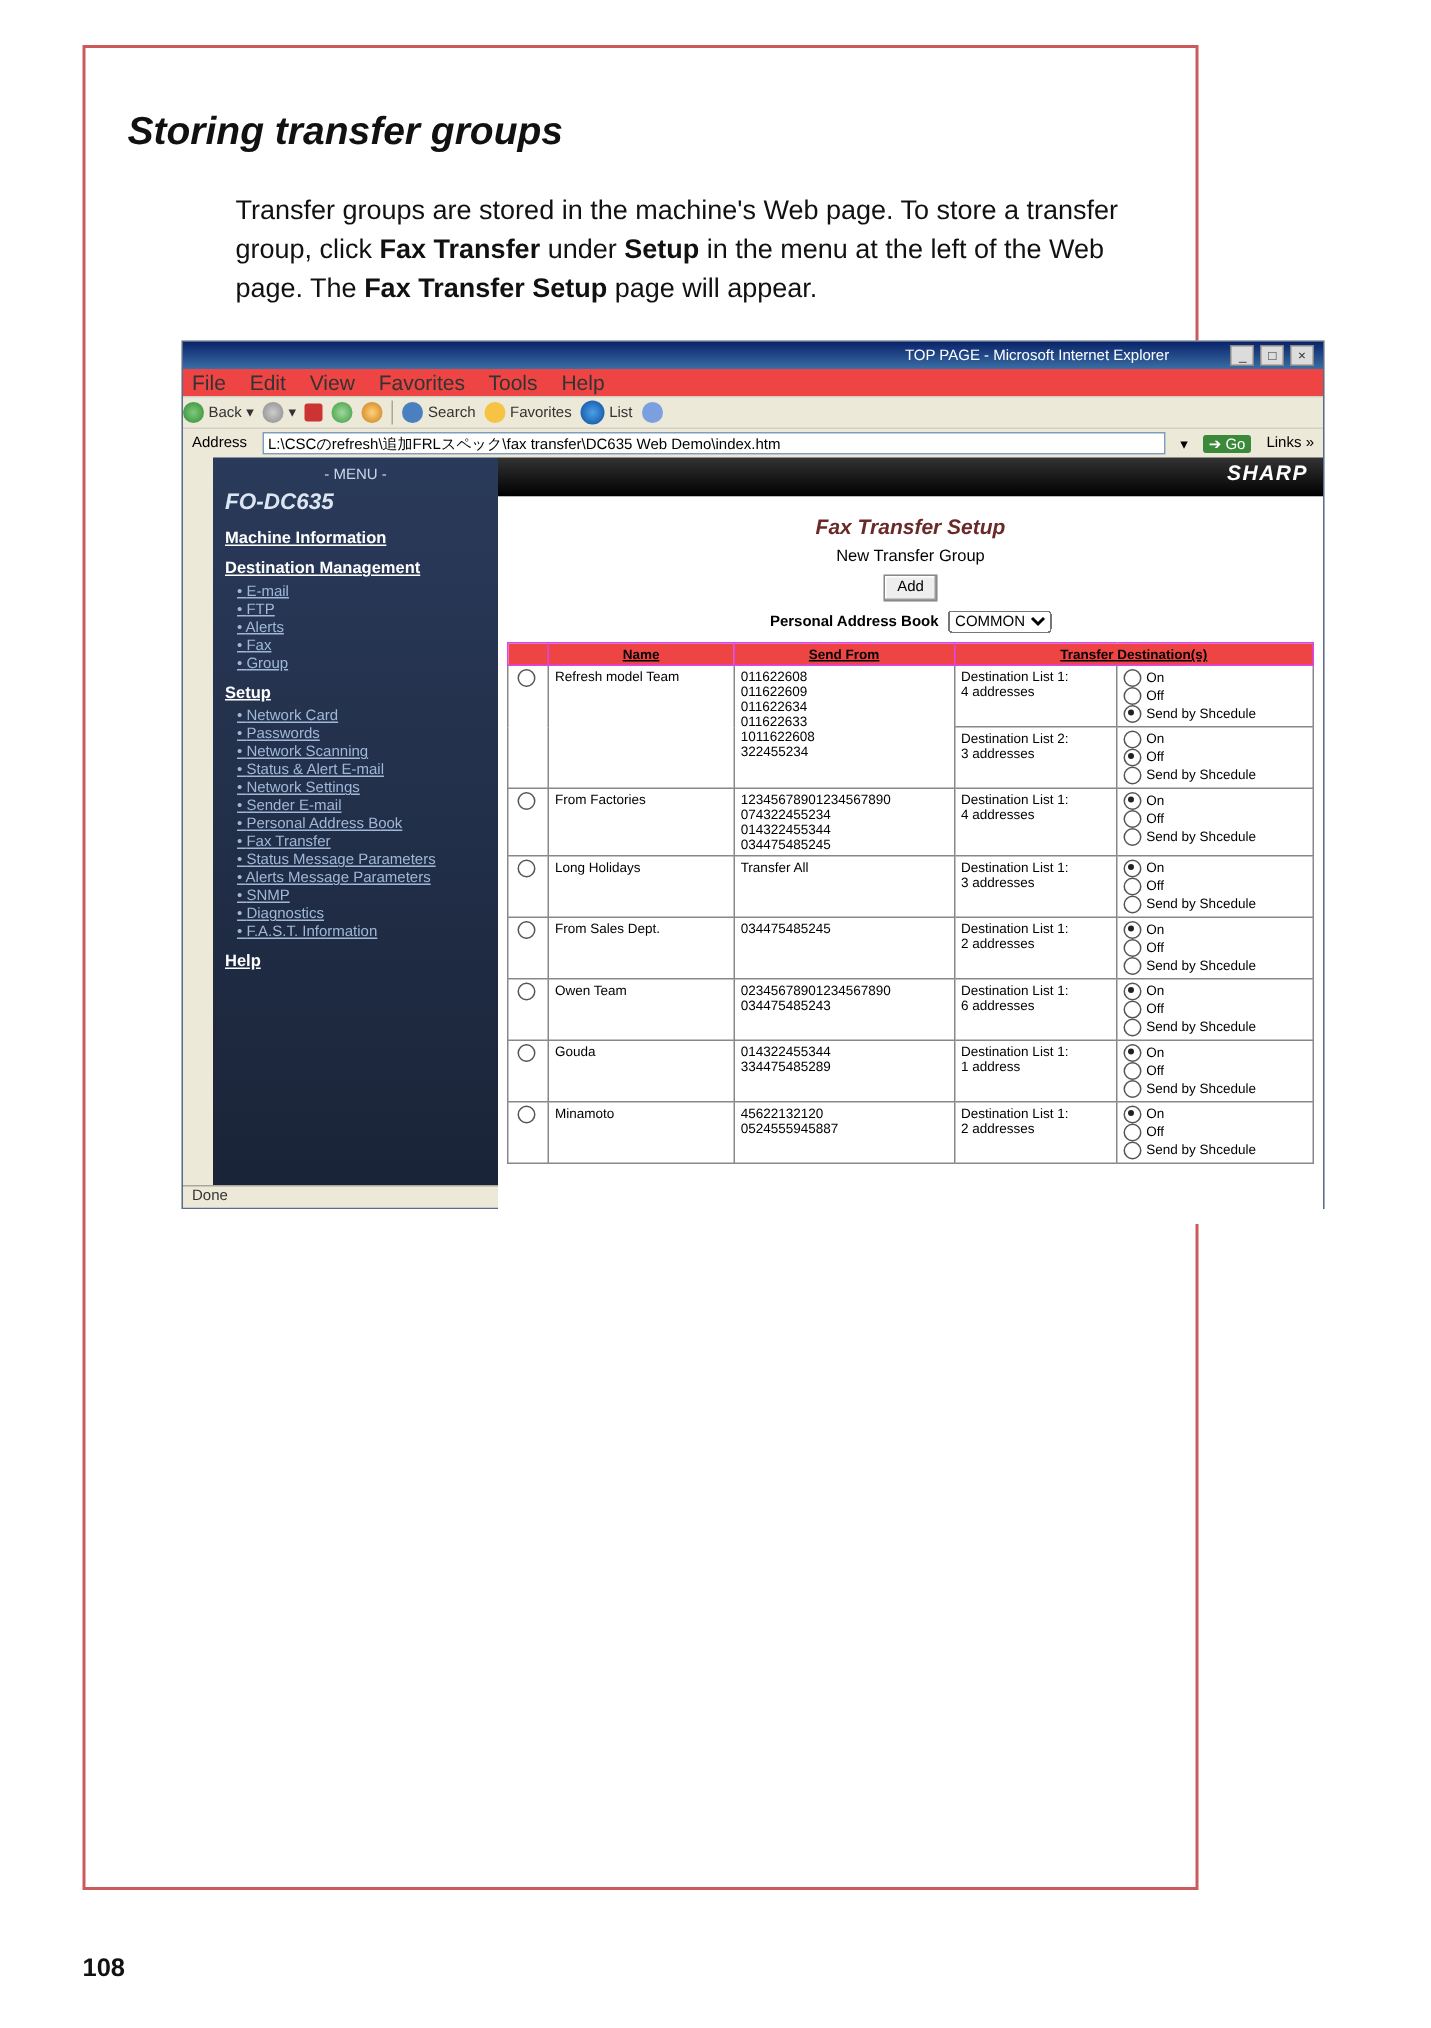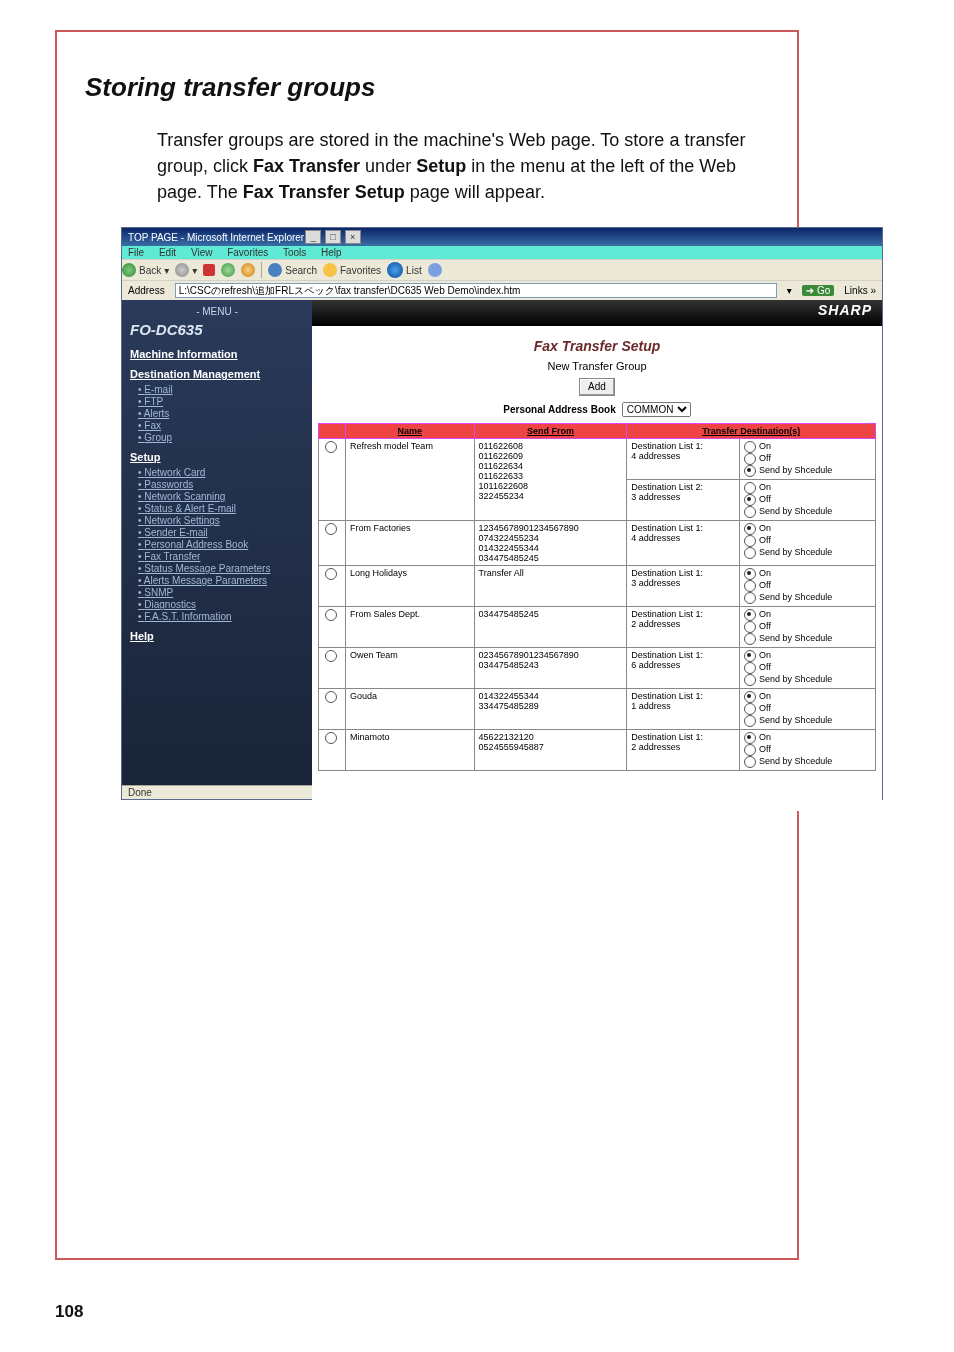--- a/index.html
+++ b/index.html
@@ -57,8 +57,9 @@
     padding: 2px 6px;
     font-size: 10px;
     display: flex;
-    justify-content: flex-start;
+    justify-content: flex-end;
     align-items: center;
+    gap: 40px;
   }
   .win-btns span {
     display: inline-block;

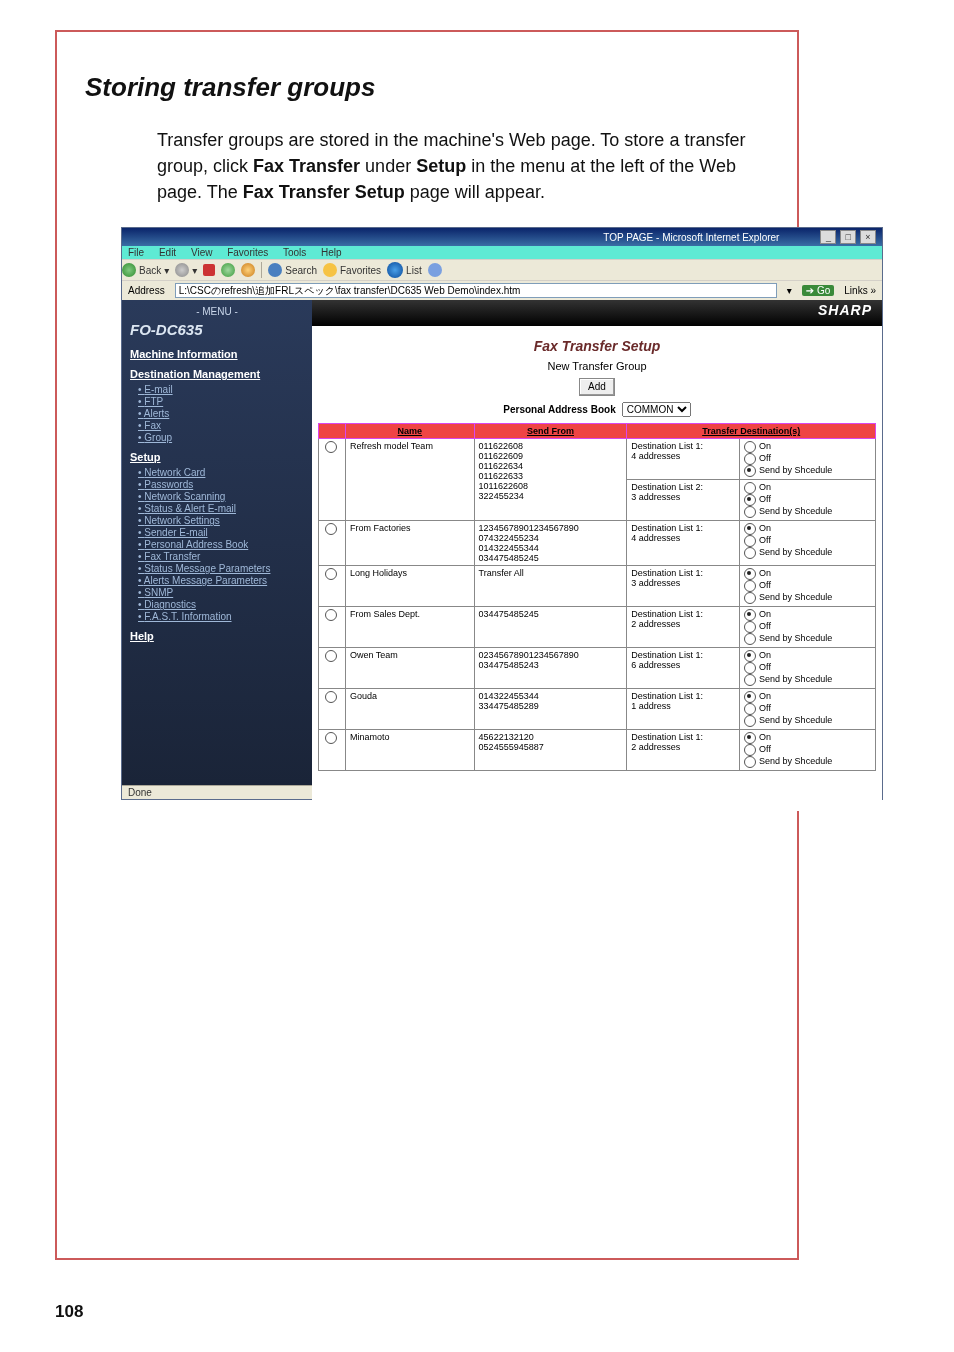--- a/index.html
+++ b/index.html
@@ -73,9 +73,9 @@
     color: #333;
   }
   .menubar {
-    background: #5eead4;
+    background: #ef4444;
     padding: 1px 6px;
-    font-size: 10px;
+    font-size: 14px;
     color: #333;
   }
   .menubar span { margin-right: 12px; }

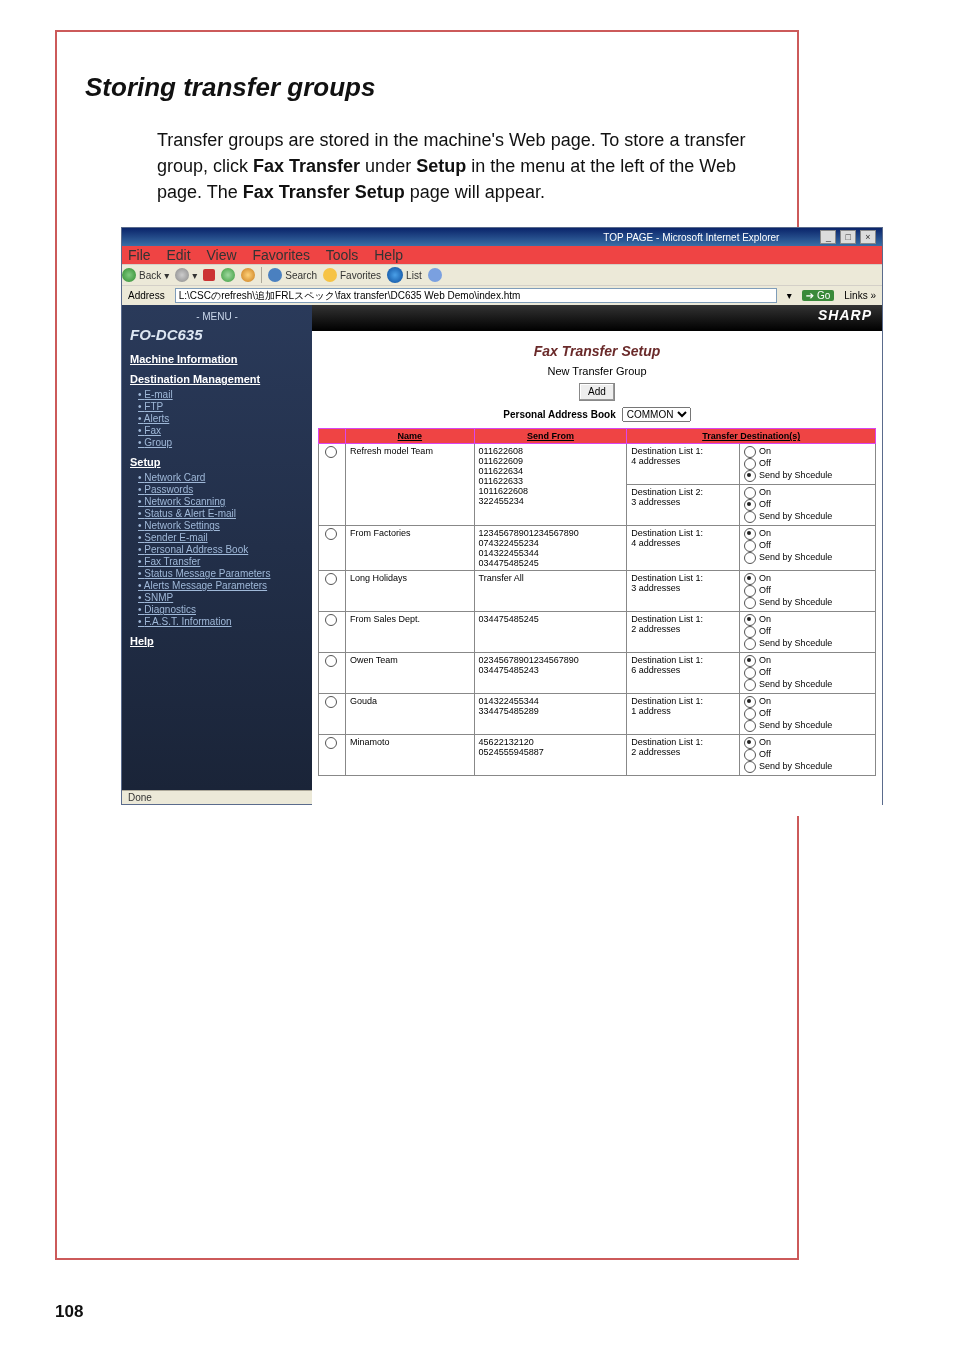--- a/index.html
+++ b/index.html
@@ -117,7 +117,7 @@
     border:1px solid #7f9db9; background:#fff;
   }
   .go-btn { color:#fff; background:#3a8a3a; padding:0 4px; border-radius:2px; font-size:10px;}
-  .content-row { display:flex; height:485px; }
+  .content-row { display:flex; height:485px;margin-left:20px; }
   .sidebar {
     width: 190px;
     background: linear-gradient(#2a3a5a,#1a2438);

